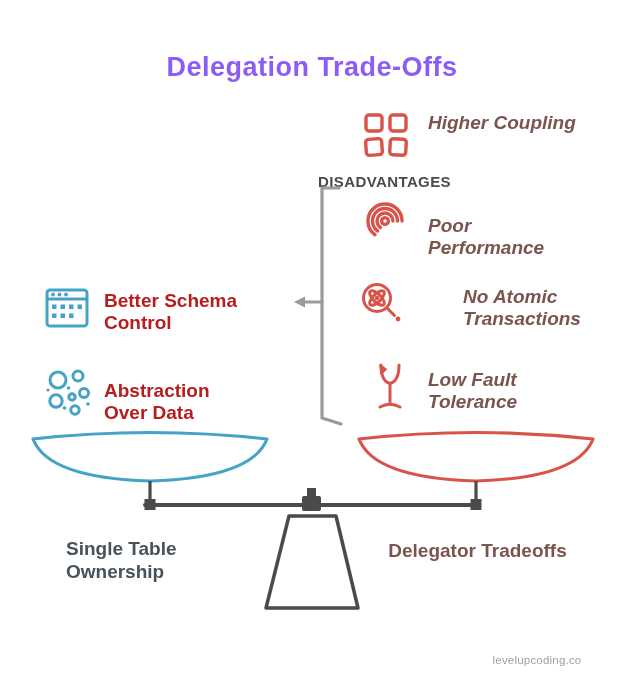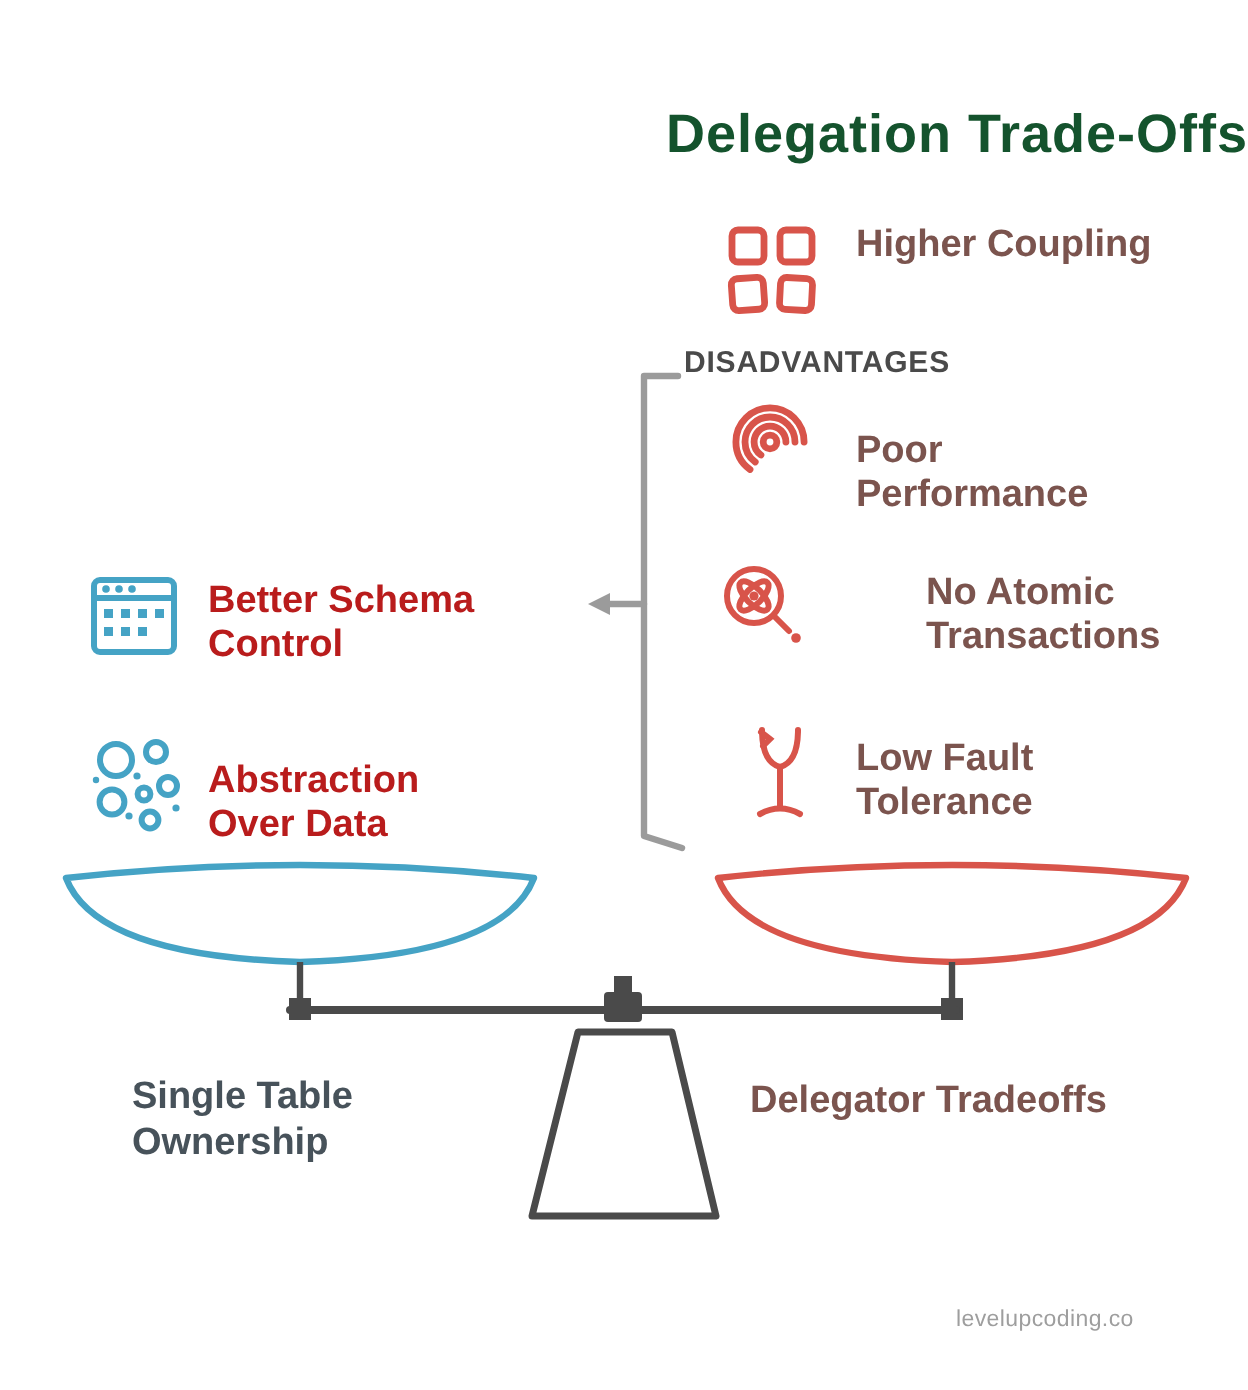--- a/index.html
+++ b/index.html
@@ -10,8 +10,8 @@
   }
   .abs{position:absolute;}
   .title{
-    left:0;top:52px;width:624px;text-align:right;
-    font-size:27px;font-weight:bold;color:#14532d;letter-spacing:.5px;
+    left:0;top:52px;width:624px;text-align:center;
+    font-size:27px;font-weight:bold;color:#8b5cf6;letter-spacing:.5px;
   }
   .item-label{
     font-size:19px;font-weight:bold;line-height:22px;

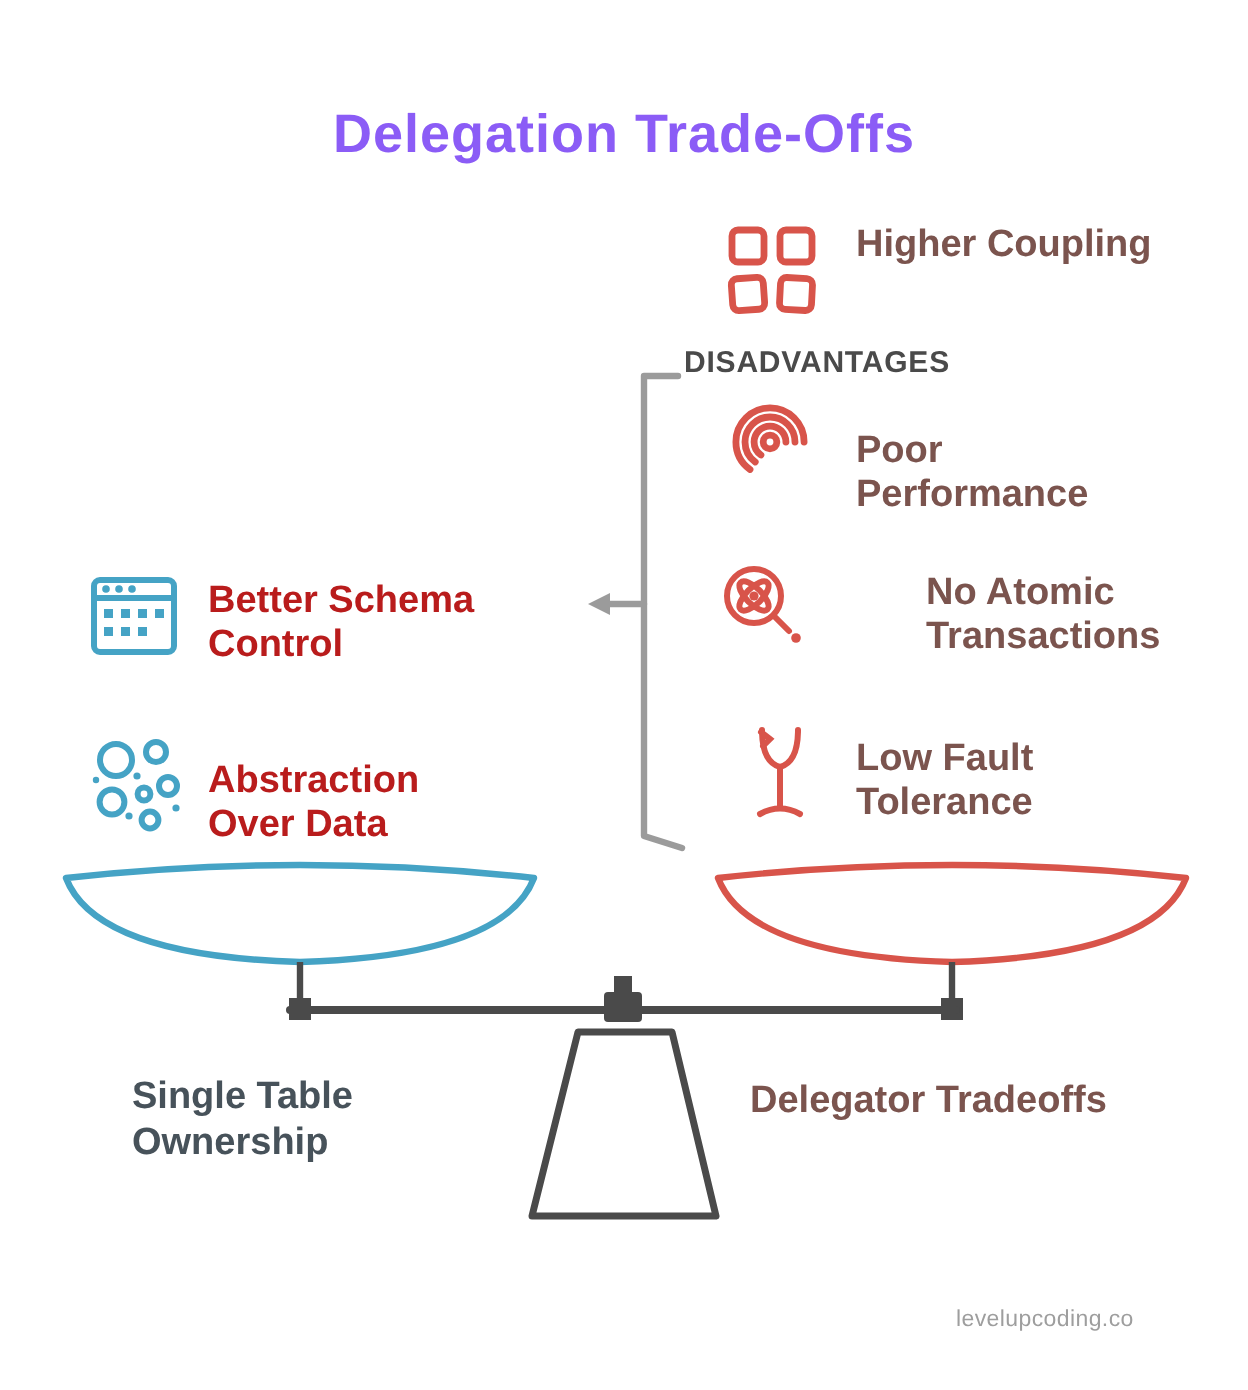--- a/index.html
+++ b/index.html
@@ -16,7 +16,7 @@
   .item-label{
     font-size:19px;font-weight:bold;line-height:22px;
   }
-  .right-text{color:#7b544e;width:150px;}
+  .right-text{color:#7b544e;width:150px;font-style:italic;}
   .left-text{color:#b91c1c;width:152px;}
   .group-header{
     left:318px;top:173px;

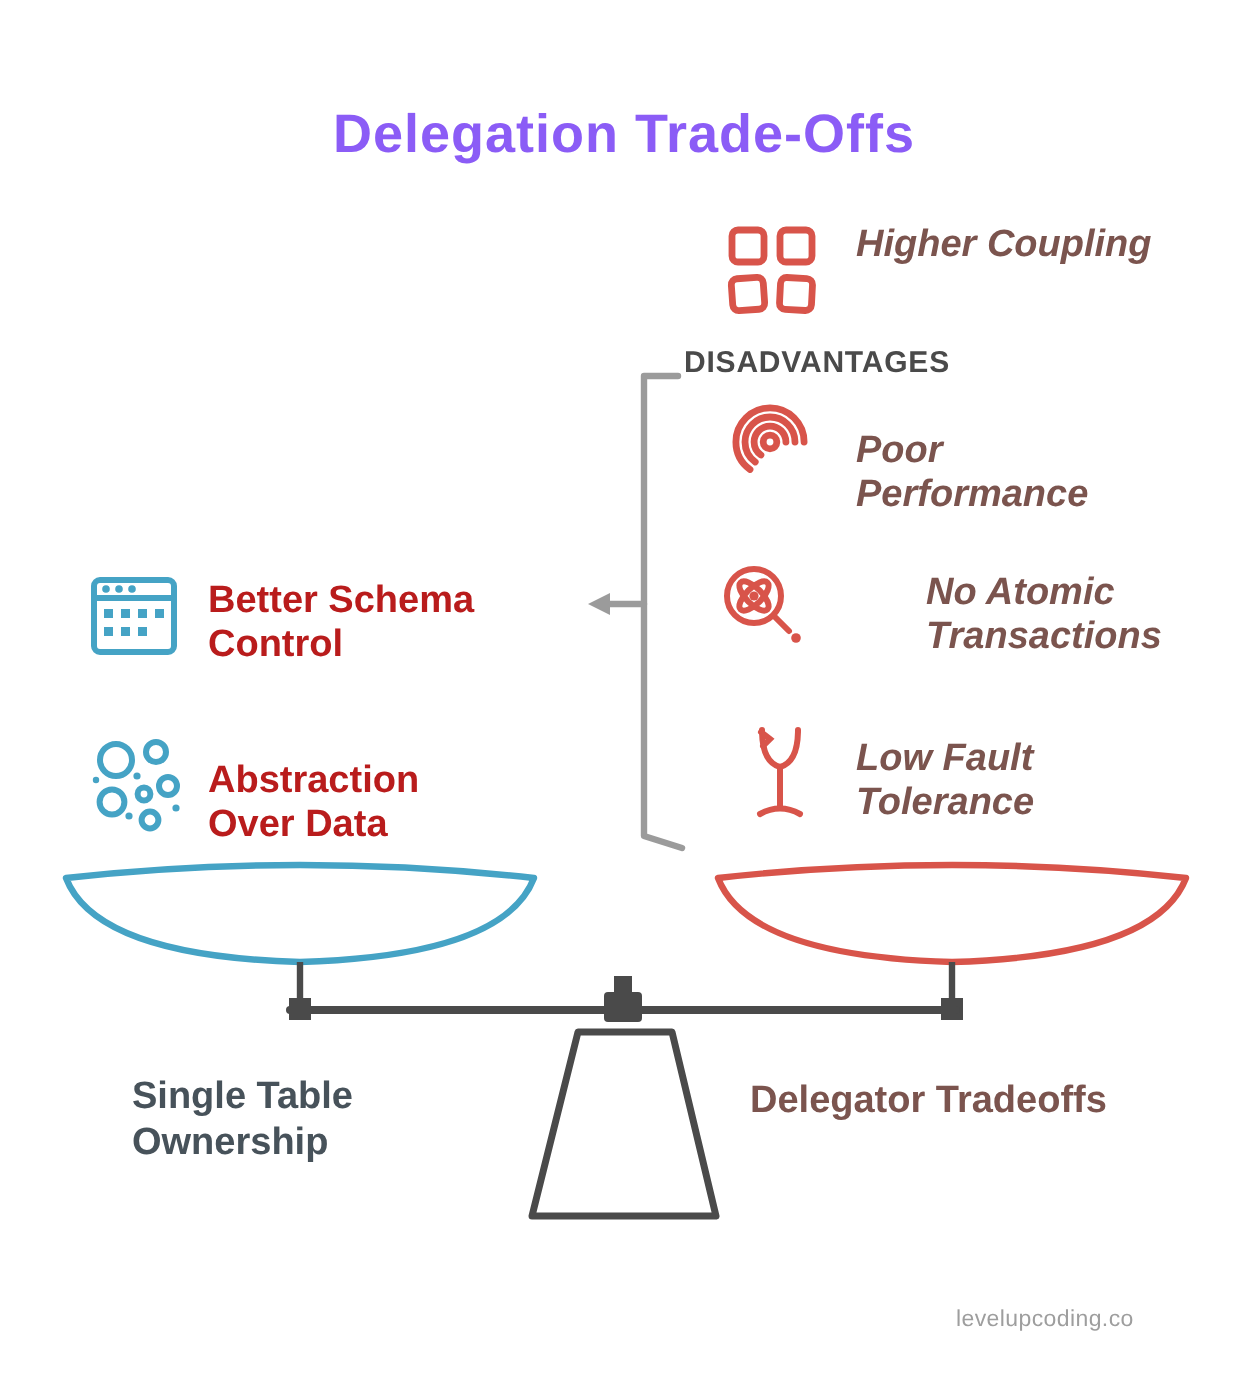--- a/index.html
+++ b/index.html
@@ -20,7 +20,7 @@
   .left-text{color:#b91c1c;width:152px;}
   .group-header{
     left:318px;top:173px;
-    font-size:15px;font-weight:bold;color:#4a4a4a;letter-spacing:.4px;margin-left:24px;
+    font-size:15px;font-weight:bold;color:#4a4a4a;letter-spacing:.4px;
   }
   .pan-label-left{
     left:66px;top:537px;width:168px;text-align:left;

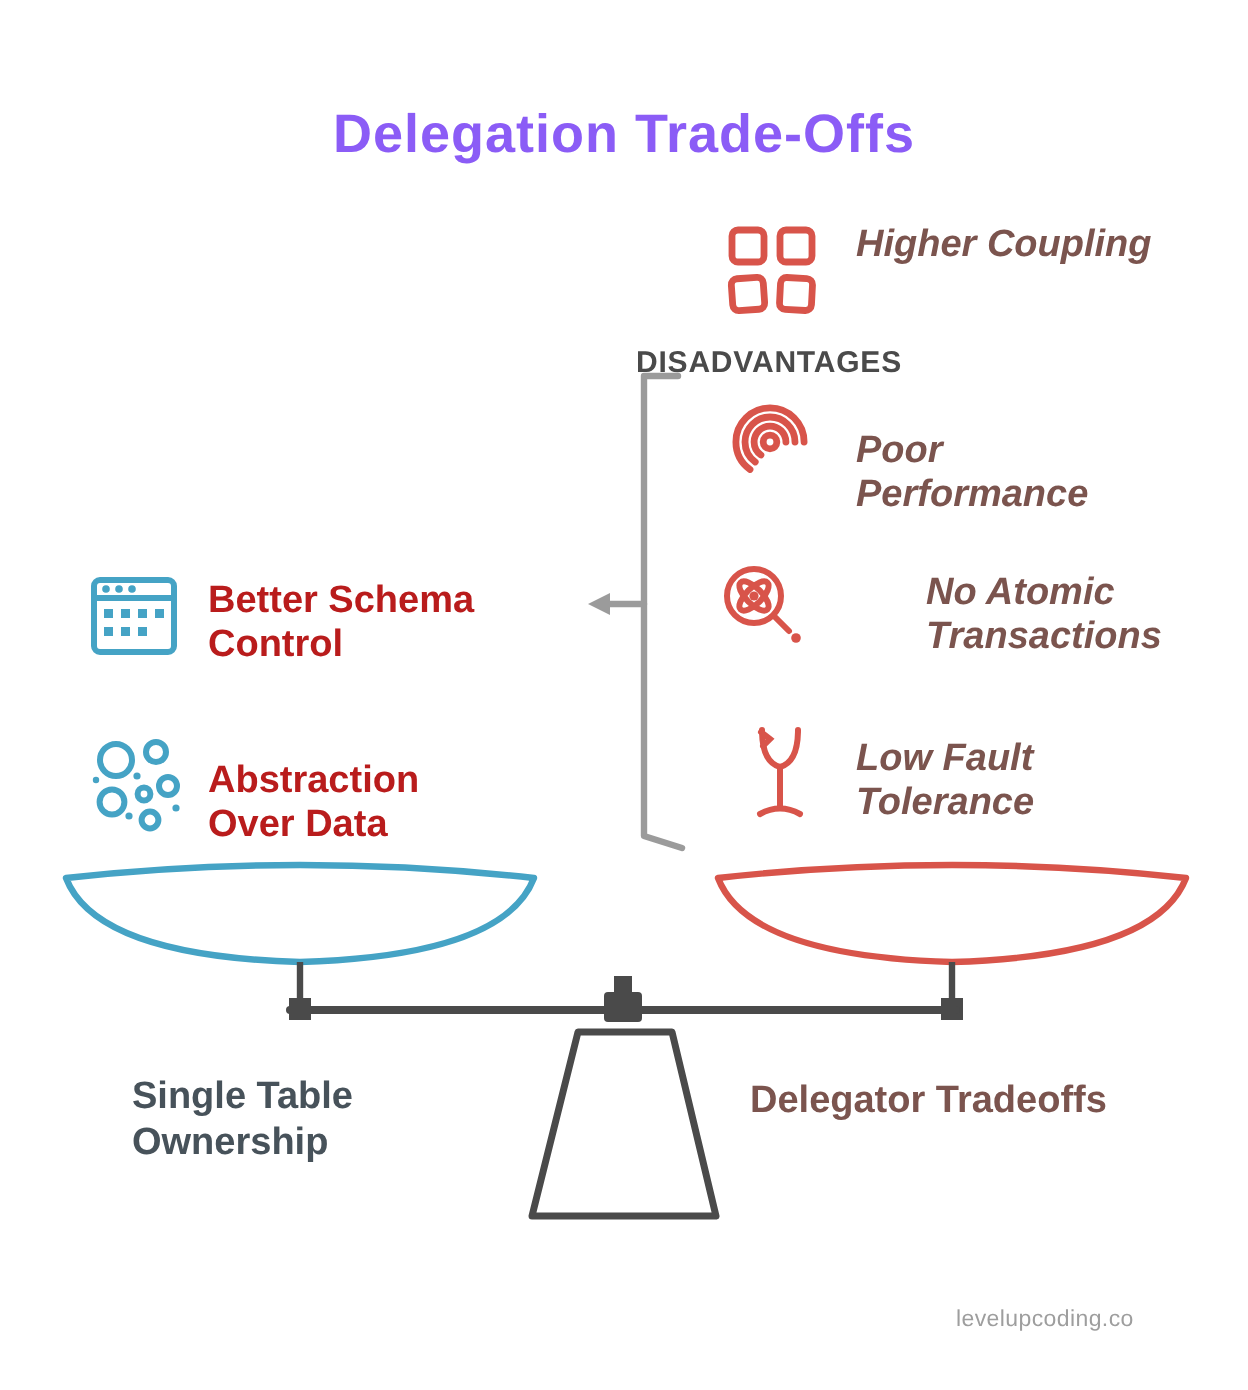--- a/index.html
+++ b/index.html
@@ -27,7 +27,7 @@
     font-size:19px;font-weight:bold;line-height:23px;color:#47525a;
   }
   .pan-label-right{
-    left:375px;top:540px;width:205px;
+    left:375px;top:540px;width:205px;text-align:center;
     font-size:19px;font-weight:bold;color:#7b544e;white-space:nowrap;
   }
   .watermark{

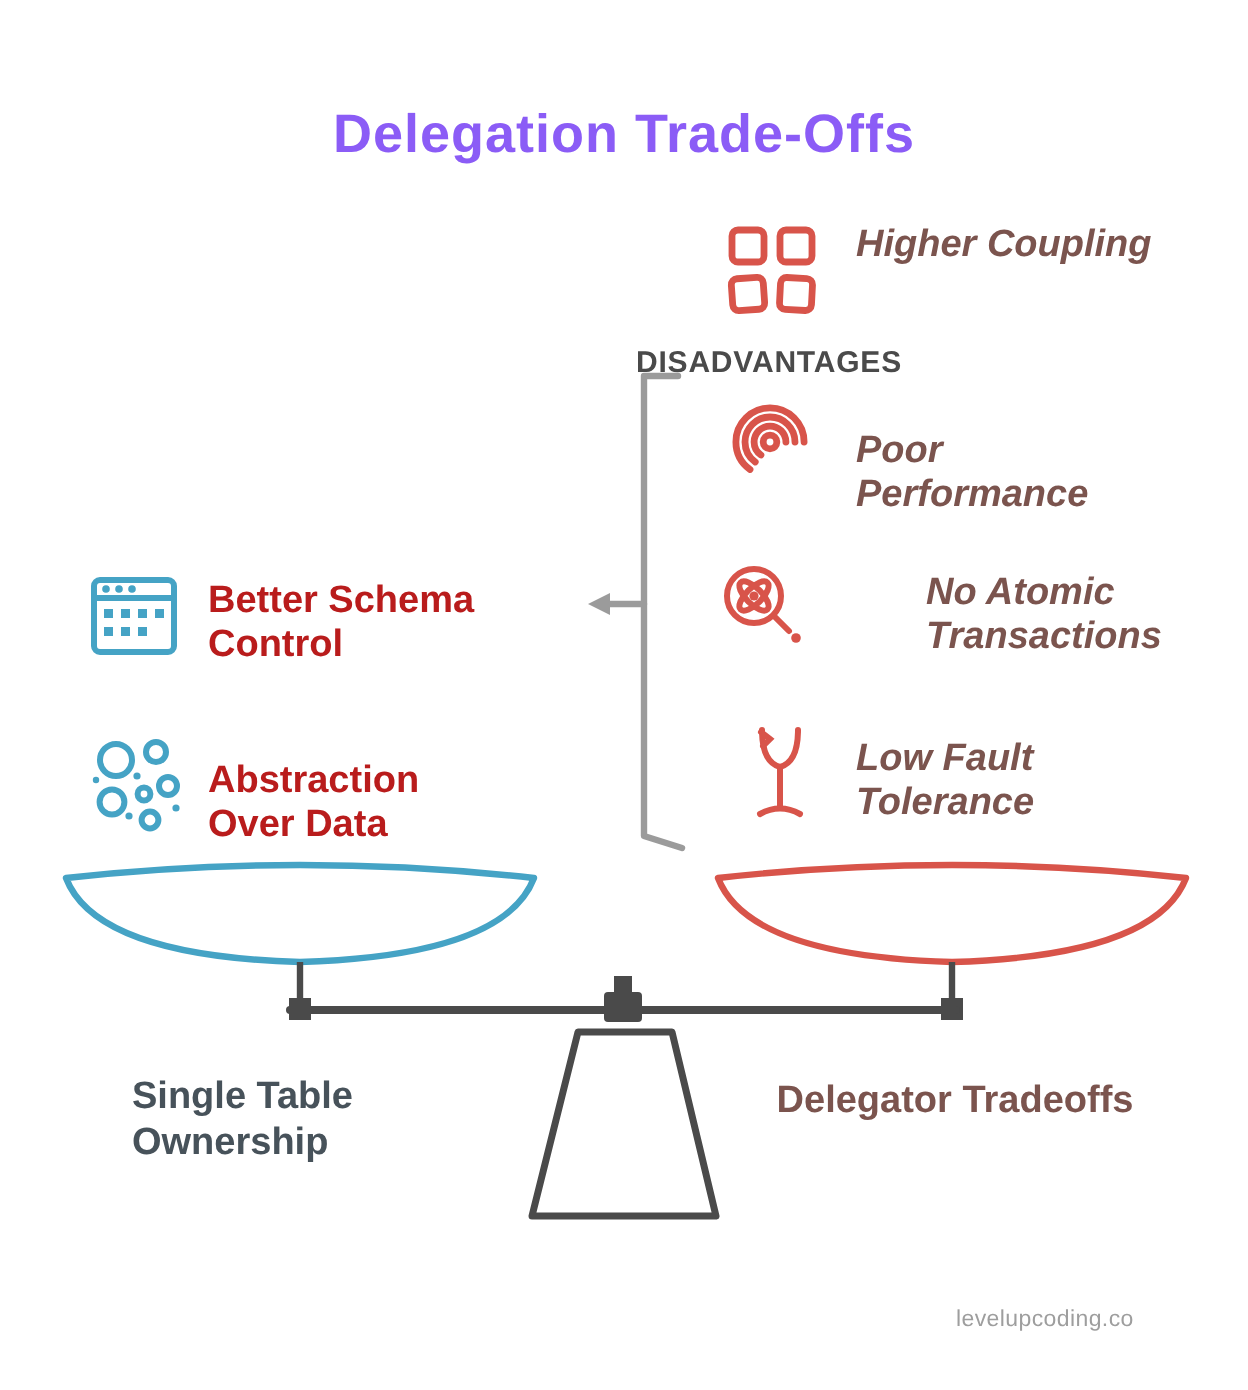--- a/index.html
+++ b/index.html
@@ -31,7 +31,7 @@
     font-size:19px;font-weight:bold;color:#7b544e;white-space:nowrap;
   }
   .watermark{
-    left:478px;top:654px;width:118px;text-align:left;
+    left:478px;top:654px;width:118px;text-align:center;
     font-size:11.5px;color:#9e9e9e;letter-spacing:.2px;
   }
   svg{display:block;}

